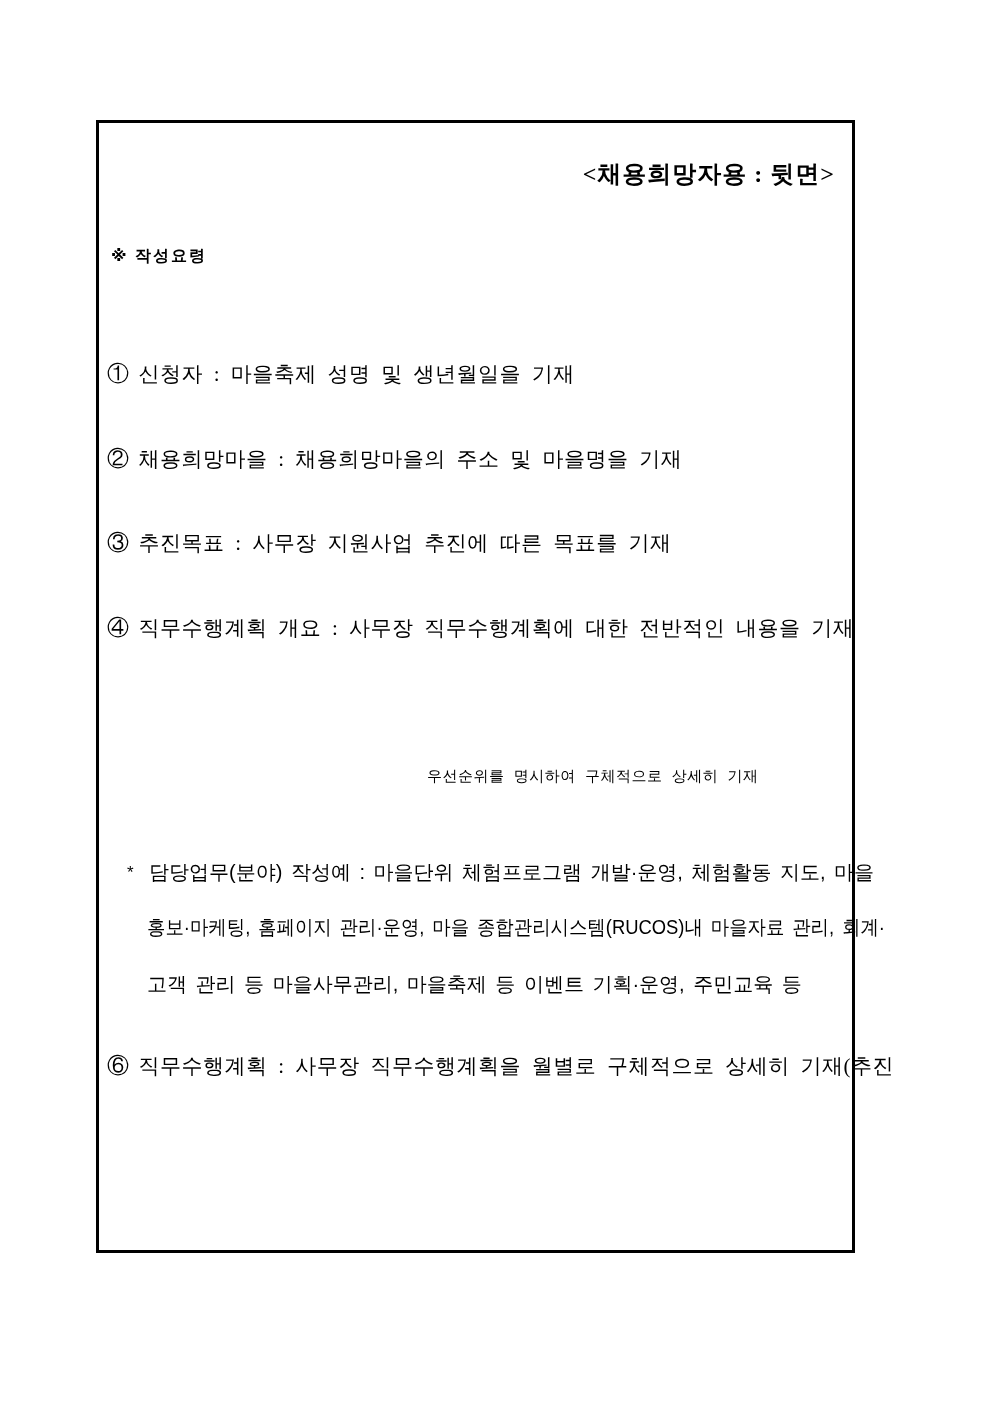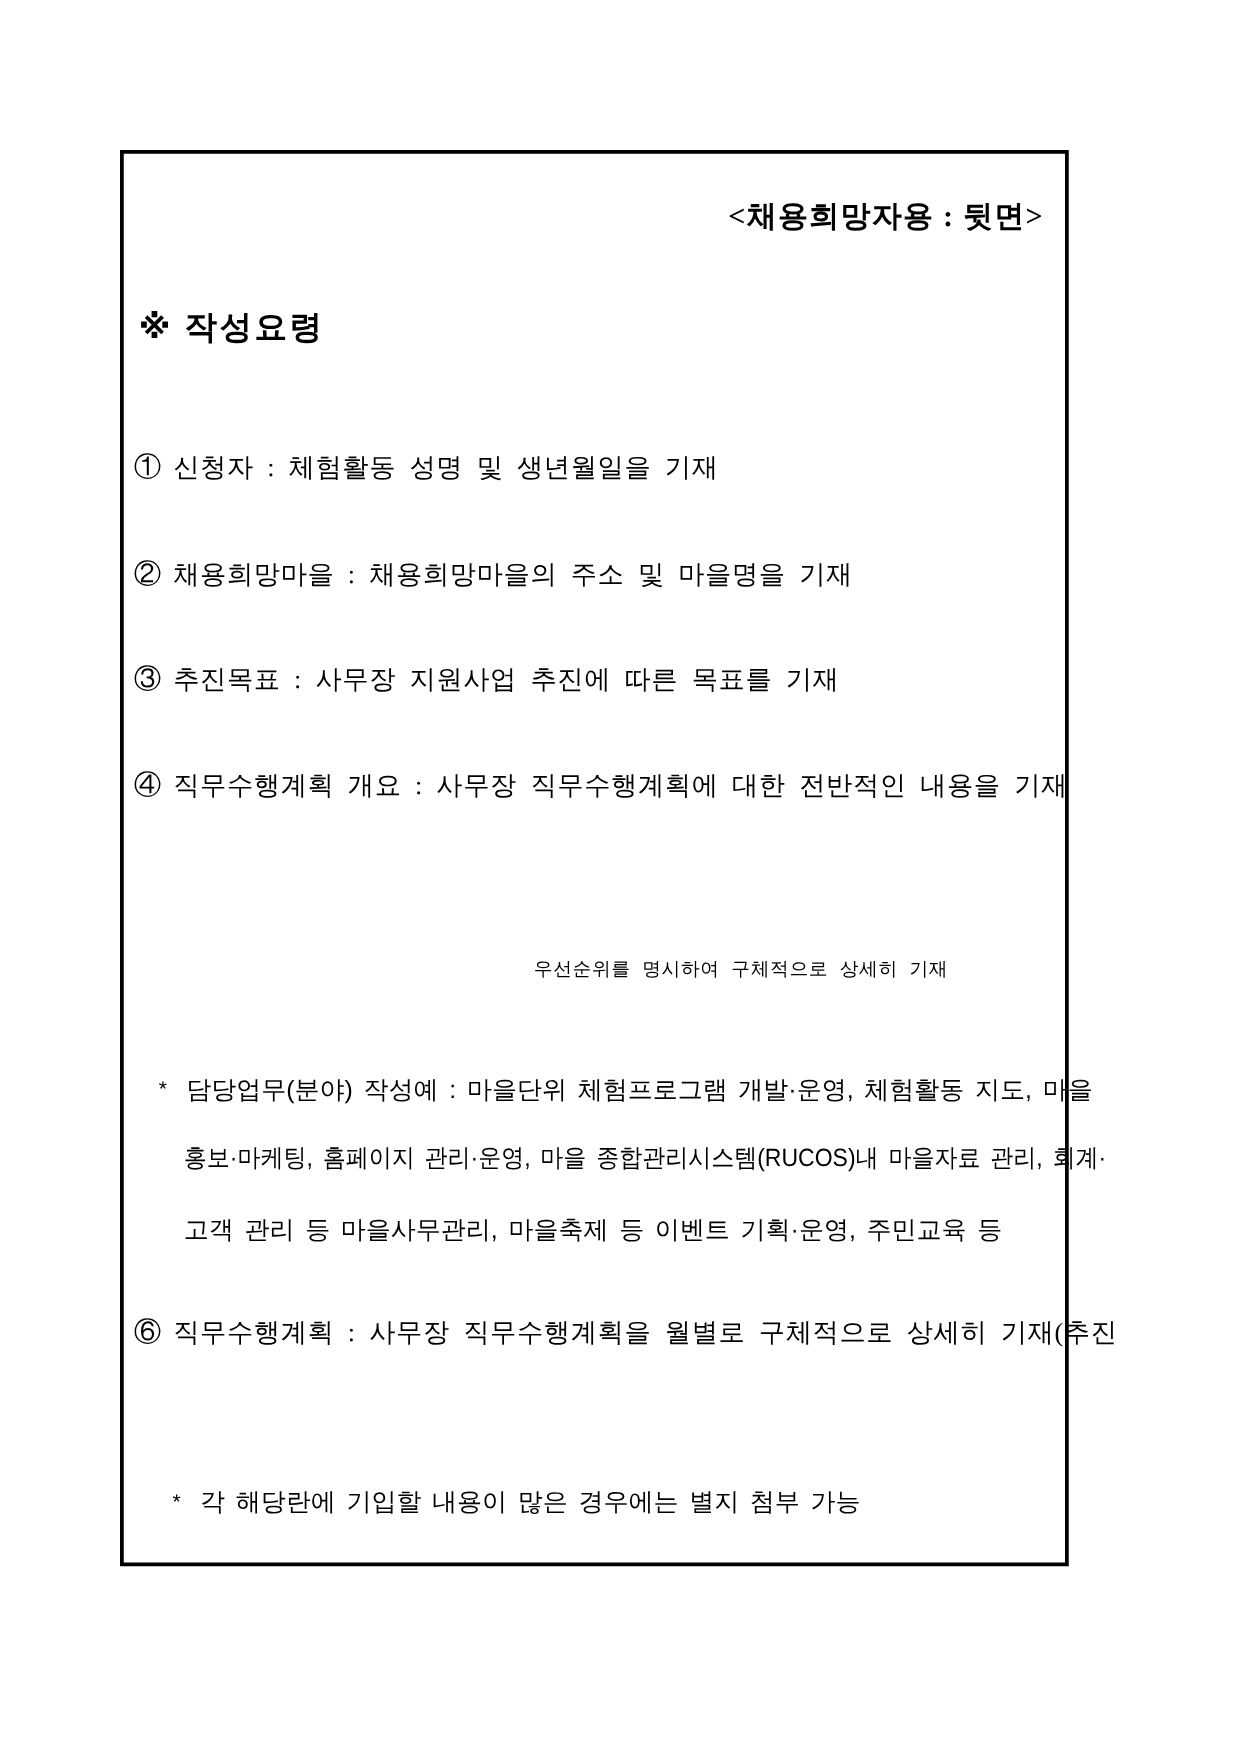--- a/index.html
+++ b/index.html
@@ -41,7 +41,7 @@
   .section-title {
     top: 124px;
     left: 12px;
-    font-size: 26px;
+    font-size: 16px;
     font-weight: bold;
     font-family: "Liberation Sans", "DejaVu Sans", sans-serif;
     letter-spacing: 2px;

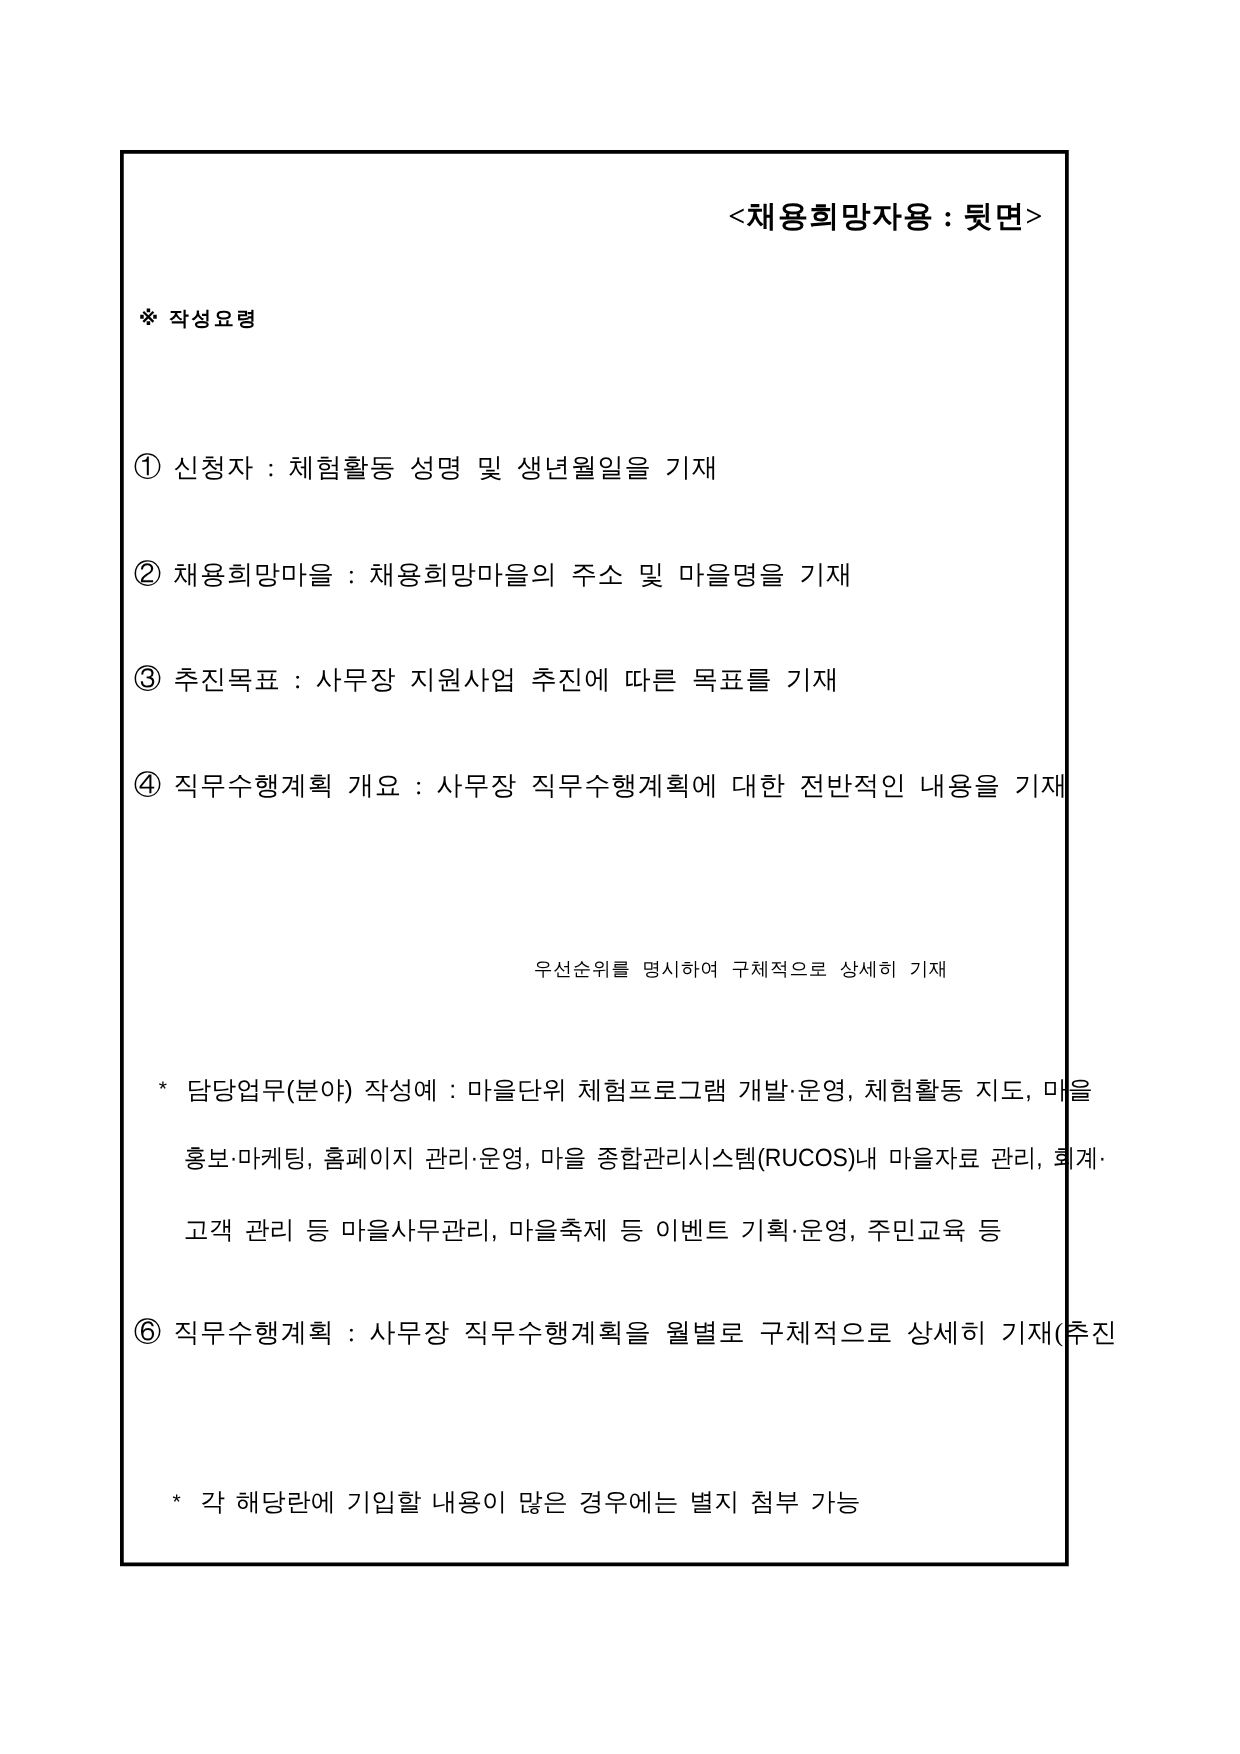--- a/index.html
+++ b/index.html
@@ -88,7 +88,7 @@
   <div class="line section-title">※ 작성요령</div>
 
   <div class="line item" style="top:238px">
-    <span class="num">①</span><span>신청자 : 체험활동 성명 및 생년월일을 기재</span>
+    <span class="num">①</span><span>신청자 : 마을축제 성명 및 생년월일을 기재</span>
   </div>
 
   <div class="line item" style="top:407px">

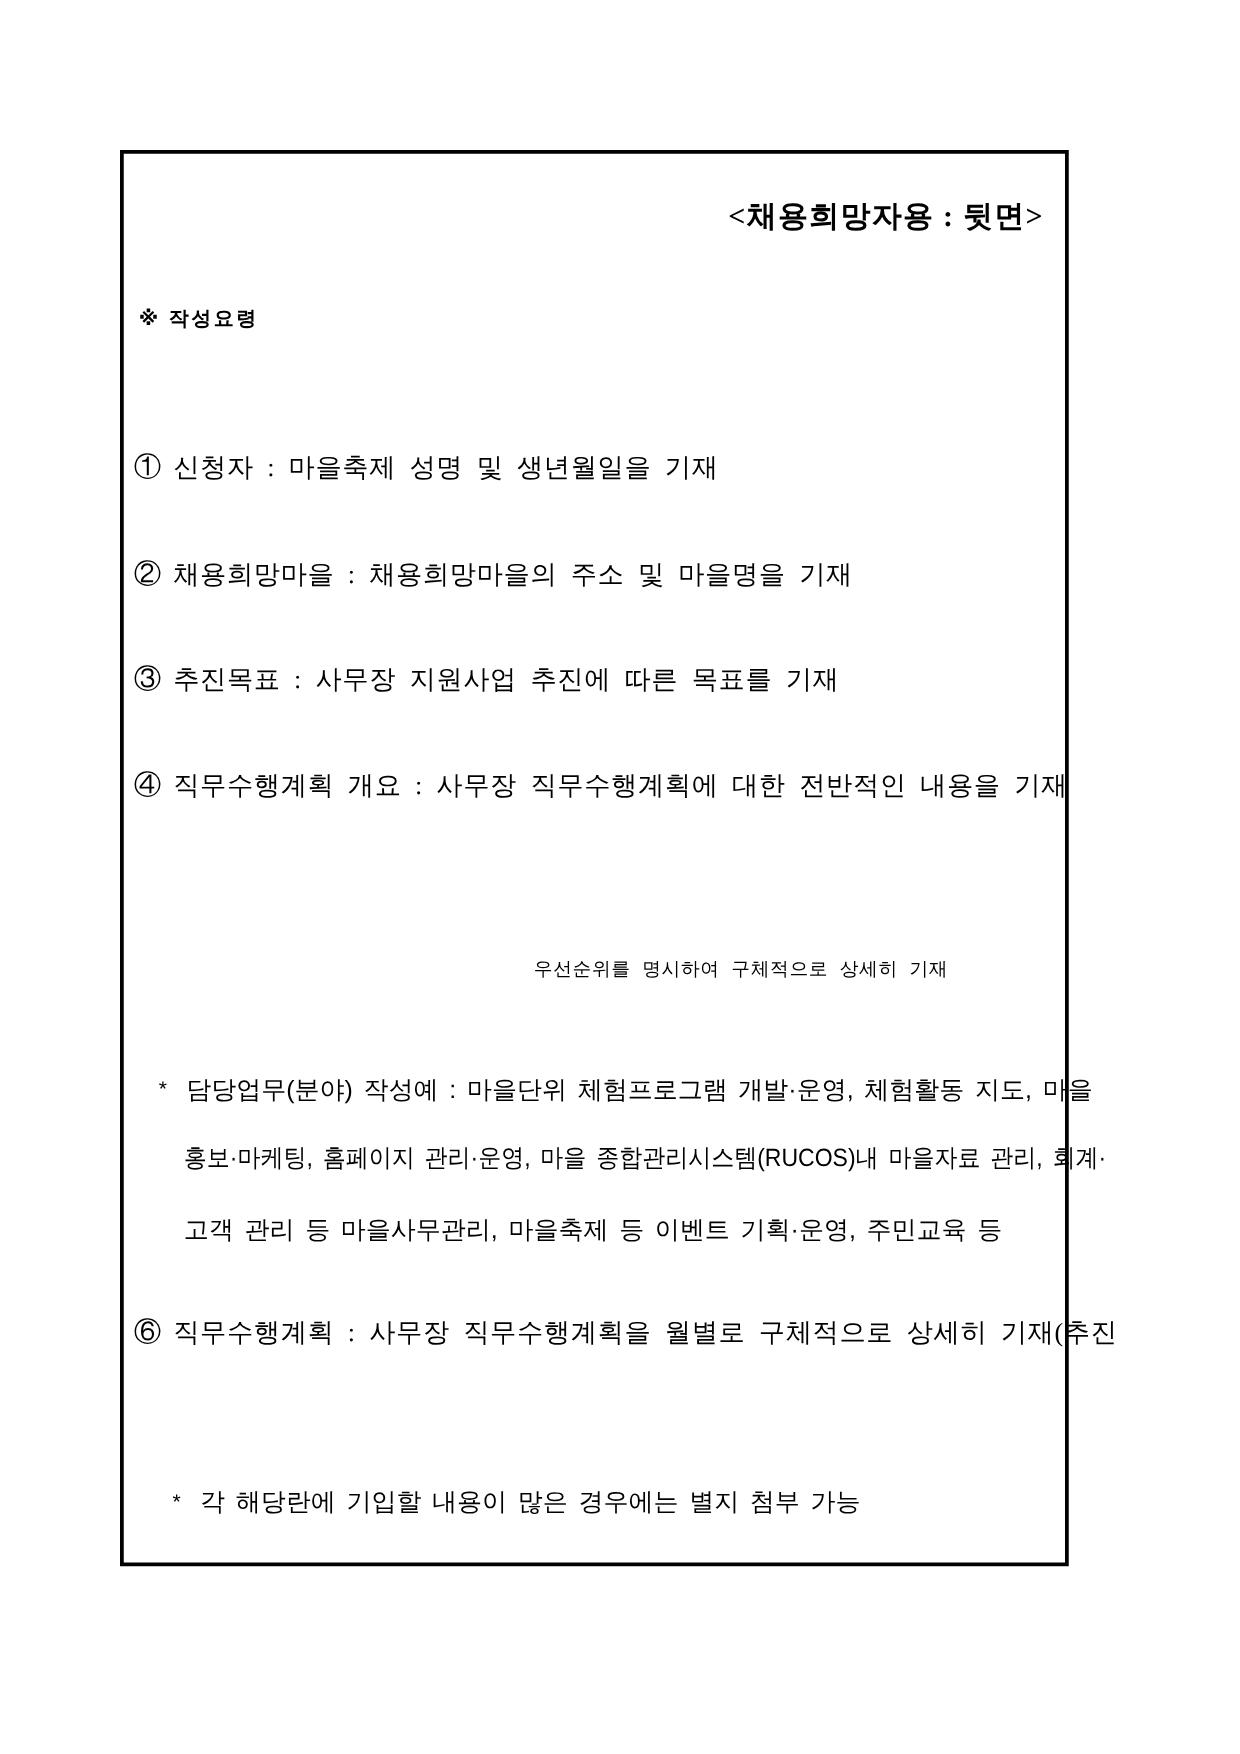--- a/index.html
+++ b/index.html
@@ -119,9 +119,6 @@
   <div class="line note" style="top:850px; left:48px">고객 관리 등 마을사무관리, 마을축제 등 이벤트 기획·운영, 주민교육 등</div>
 
 
-  <div class="line note" style="top:1068px; left:39px">
-    <span class="marker">*</span><span>각 해당란에 기입할 내용이 많은 경우에는 별지 첨부 가능</span>
-  </div>
 
 </div>
 

